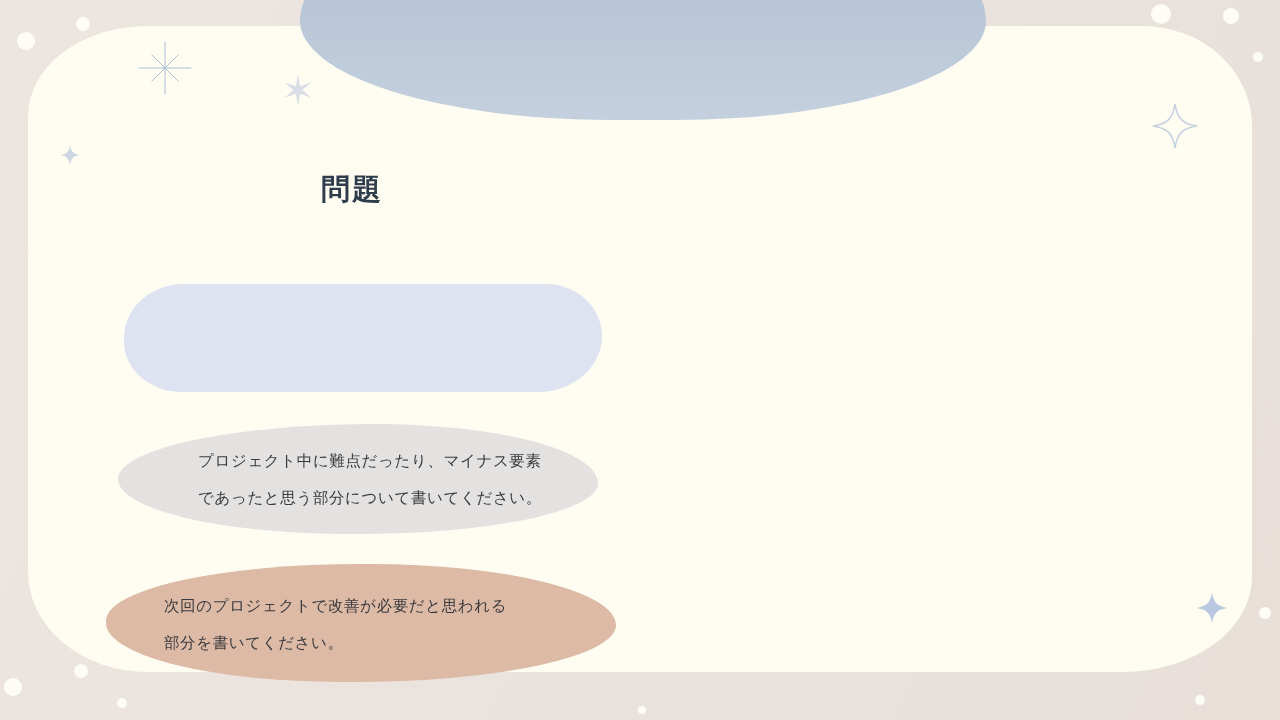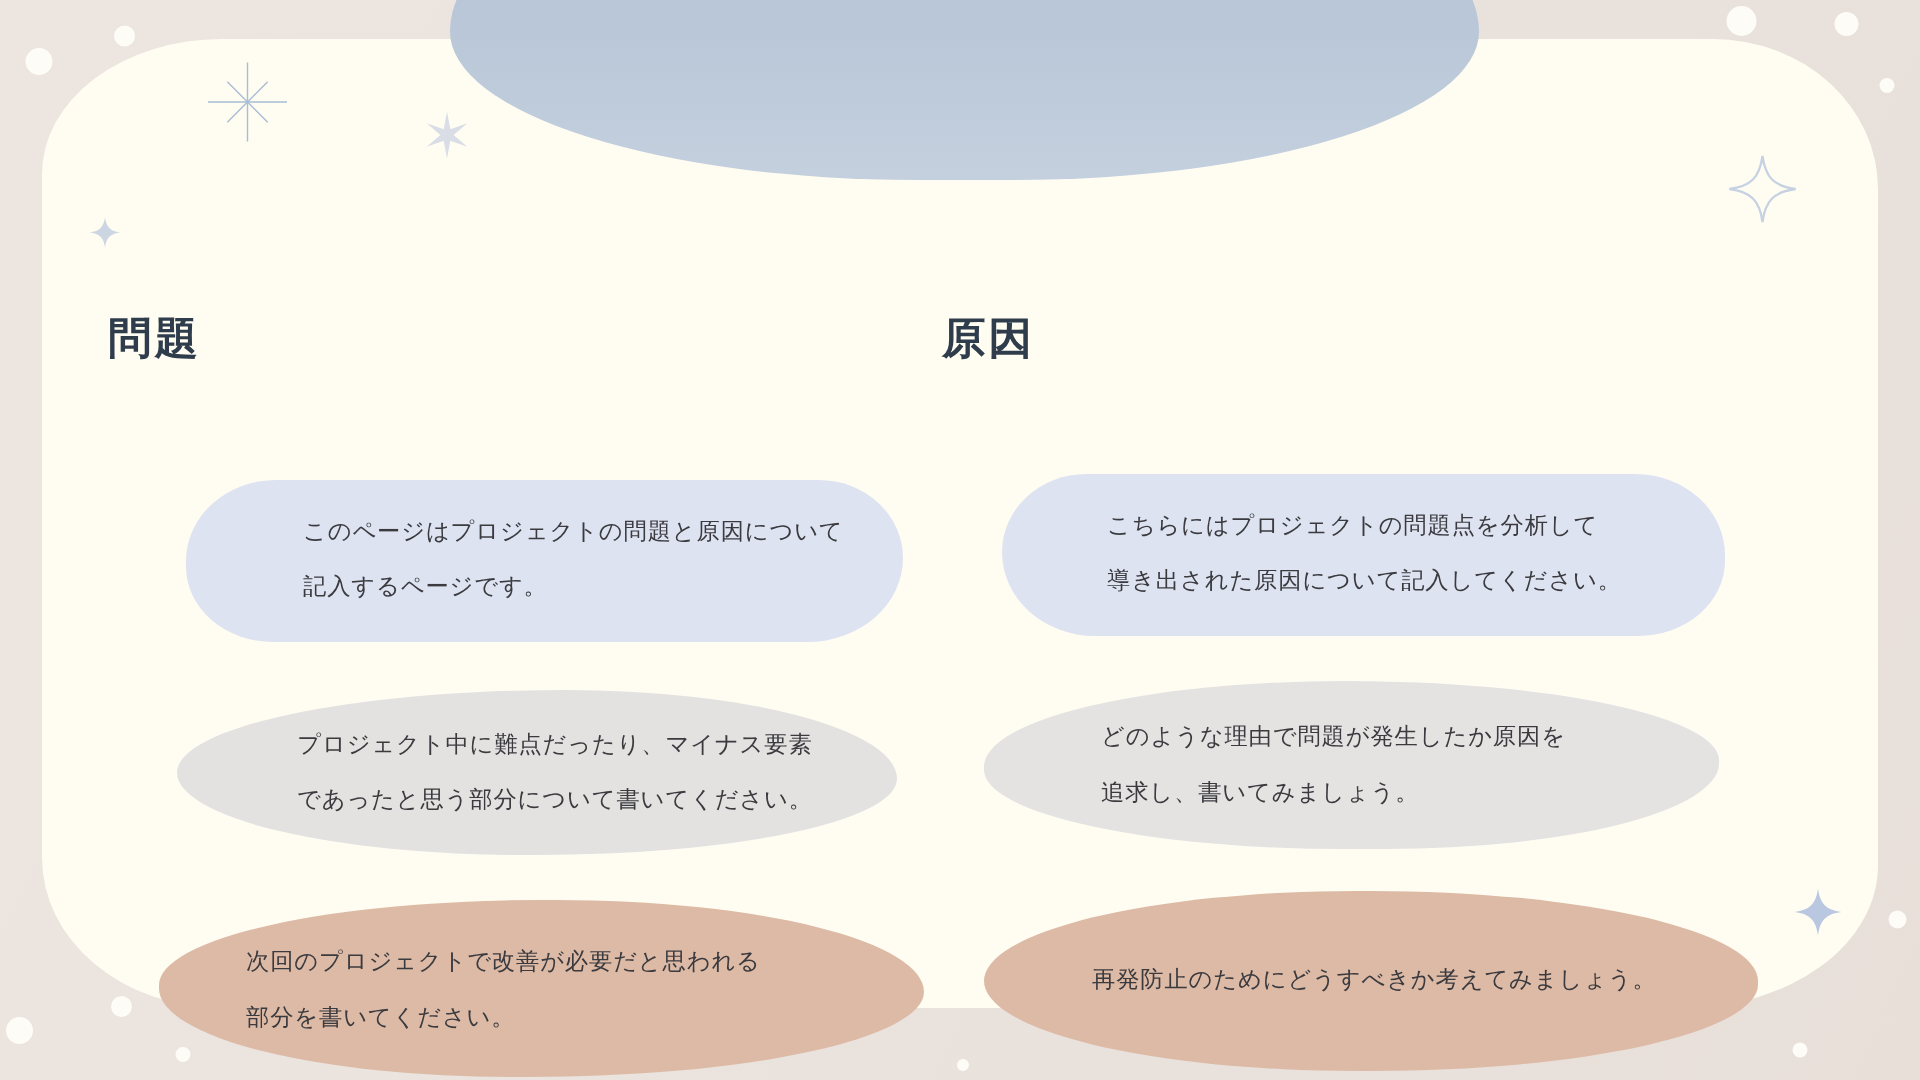--- a/index.html
+++ b/index.html
@@ -45,12 +45,12 @@
   .col-right { left:628px; }
 
   .col-head {
+    text-align:center;
     font-size:29px;
     font-weight:bold;
     color:#2e3c4b;
     letter-spacing:2px;
     height:48px;
-    margin-top:36px;
   }
 
   

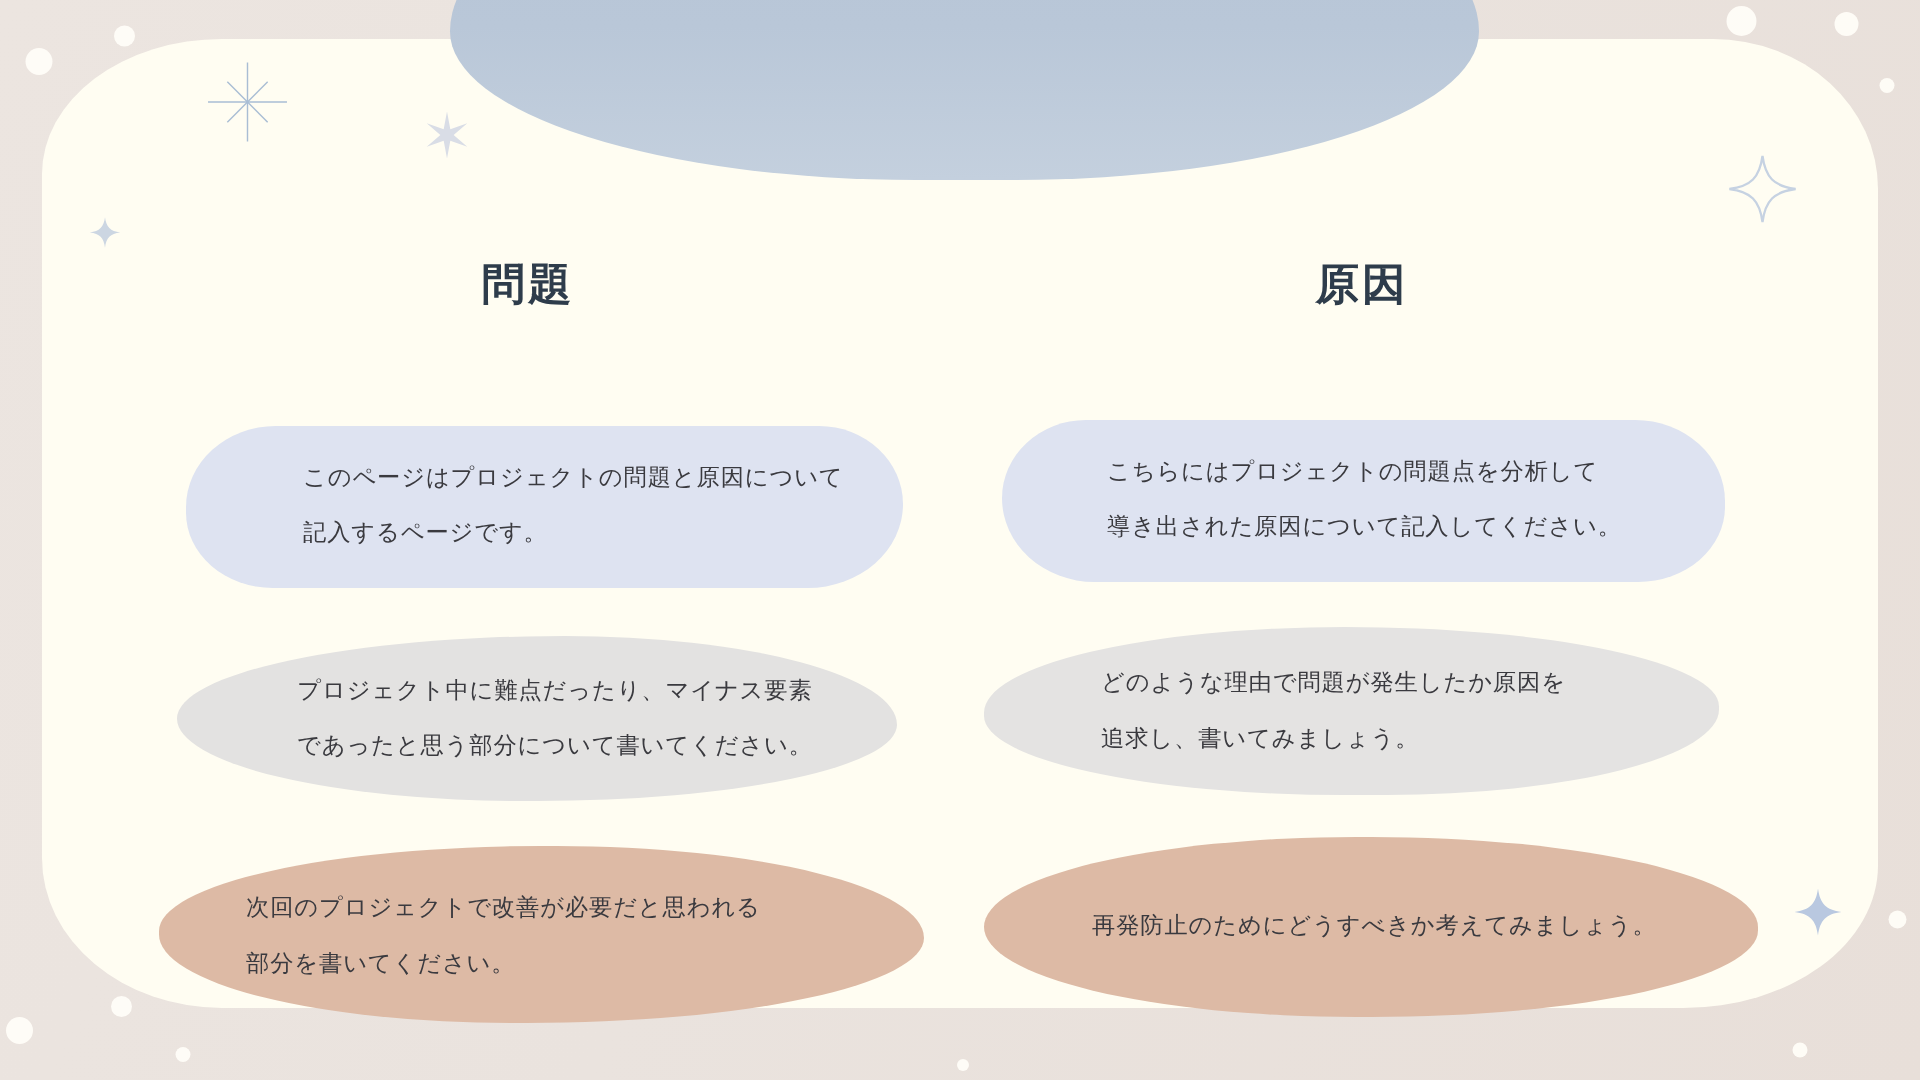--- a/index.html
+++ b/index.html
@@ -175,25 +175,6 @@
     </div>
   </div>
 
-  <div class="col col-right">
-    <div class="col-head" style="color: rgb(46, 60, 75);">原因</div>
-    <div class="blob-wrap">
-      <div class="blob rb1">
-        <div class="blob-shape" style="background: rgb(222, 227, 241);"></div>
-        <div class="blob-text" style="color: rgb(58, 58, 63);">こちらにはプロジェクトの問題点を分析して
-導き出された原因について記入してください。</div>
-      </div>
-      <div class="blob rb2">
-        <div class="blob-shape" style="background: rgb(228, 227, 226);"></div>
-        <div class="blob-text" style="color: rgb(58, 58, 63);">どのような理由で問題が発生したか原因を
-追求し、書いてみましょう。</div>
-      </div>
-      <div class="blob rb3">
-        <div class="blob-shape" style="background: rgb(221, 186, 165);"></div>
-        <div class="blob-text" style="color: rgb(58, 58, 63);">再発防止のためにどうすべきか考えてみましょう。</div>
-      </div>
-    </div>
-  </div>
 
 </div>
 

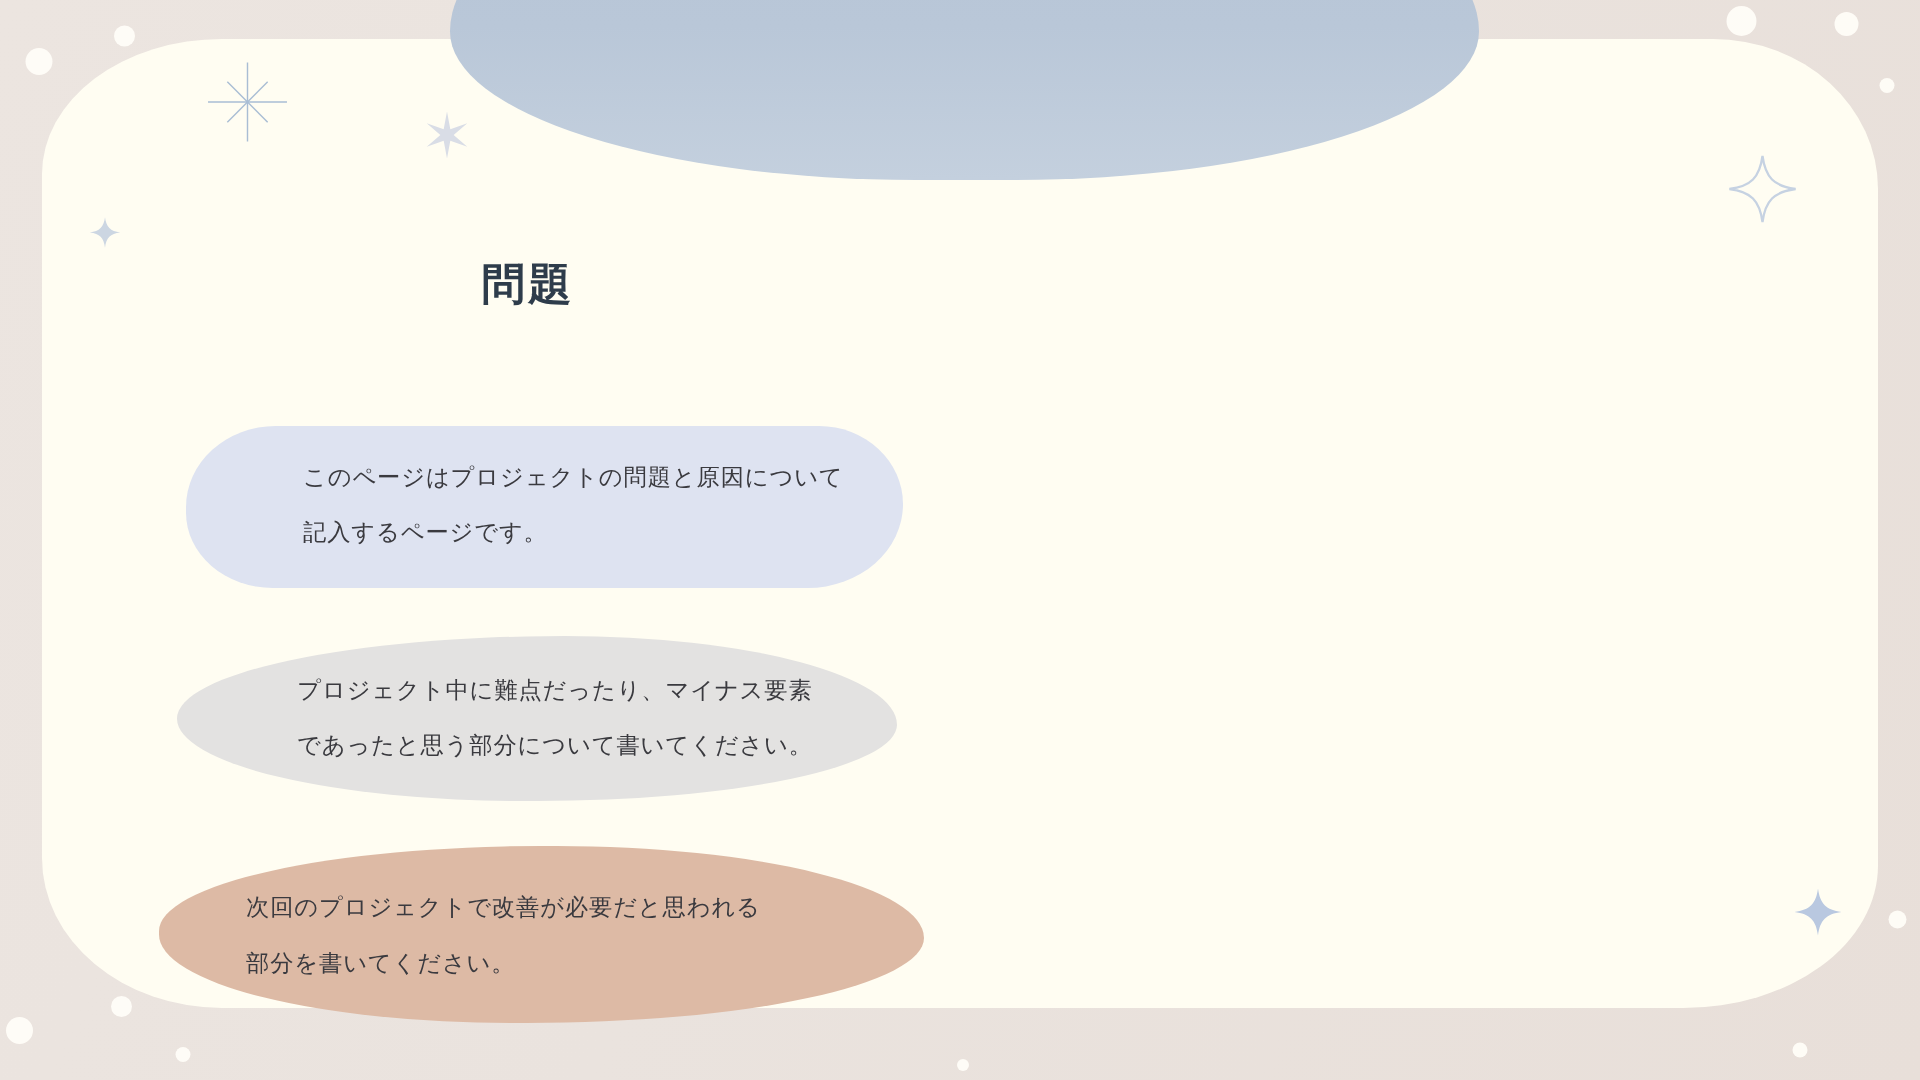--- a/index.html
+++ b/index.html
@@ -159,8 +159,6 @@
     <div class="blob-wrap">
       <div class="blob lb1">
         <div class="blob-shape" style="background: rgb(222, 227, 241);"></div>
-        <div class="blob-text" style="color: rgb(58, 58, 63);">このページはプロジェクトの問題と原因について
-記入するページです。</div>
       </div>
       <div class="blob lb2">
         <div class="blob-shape" style="background: rgb(227, 226, 225);"></div>

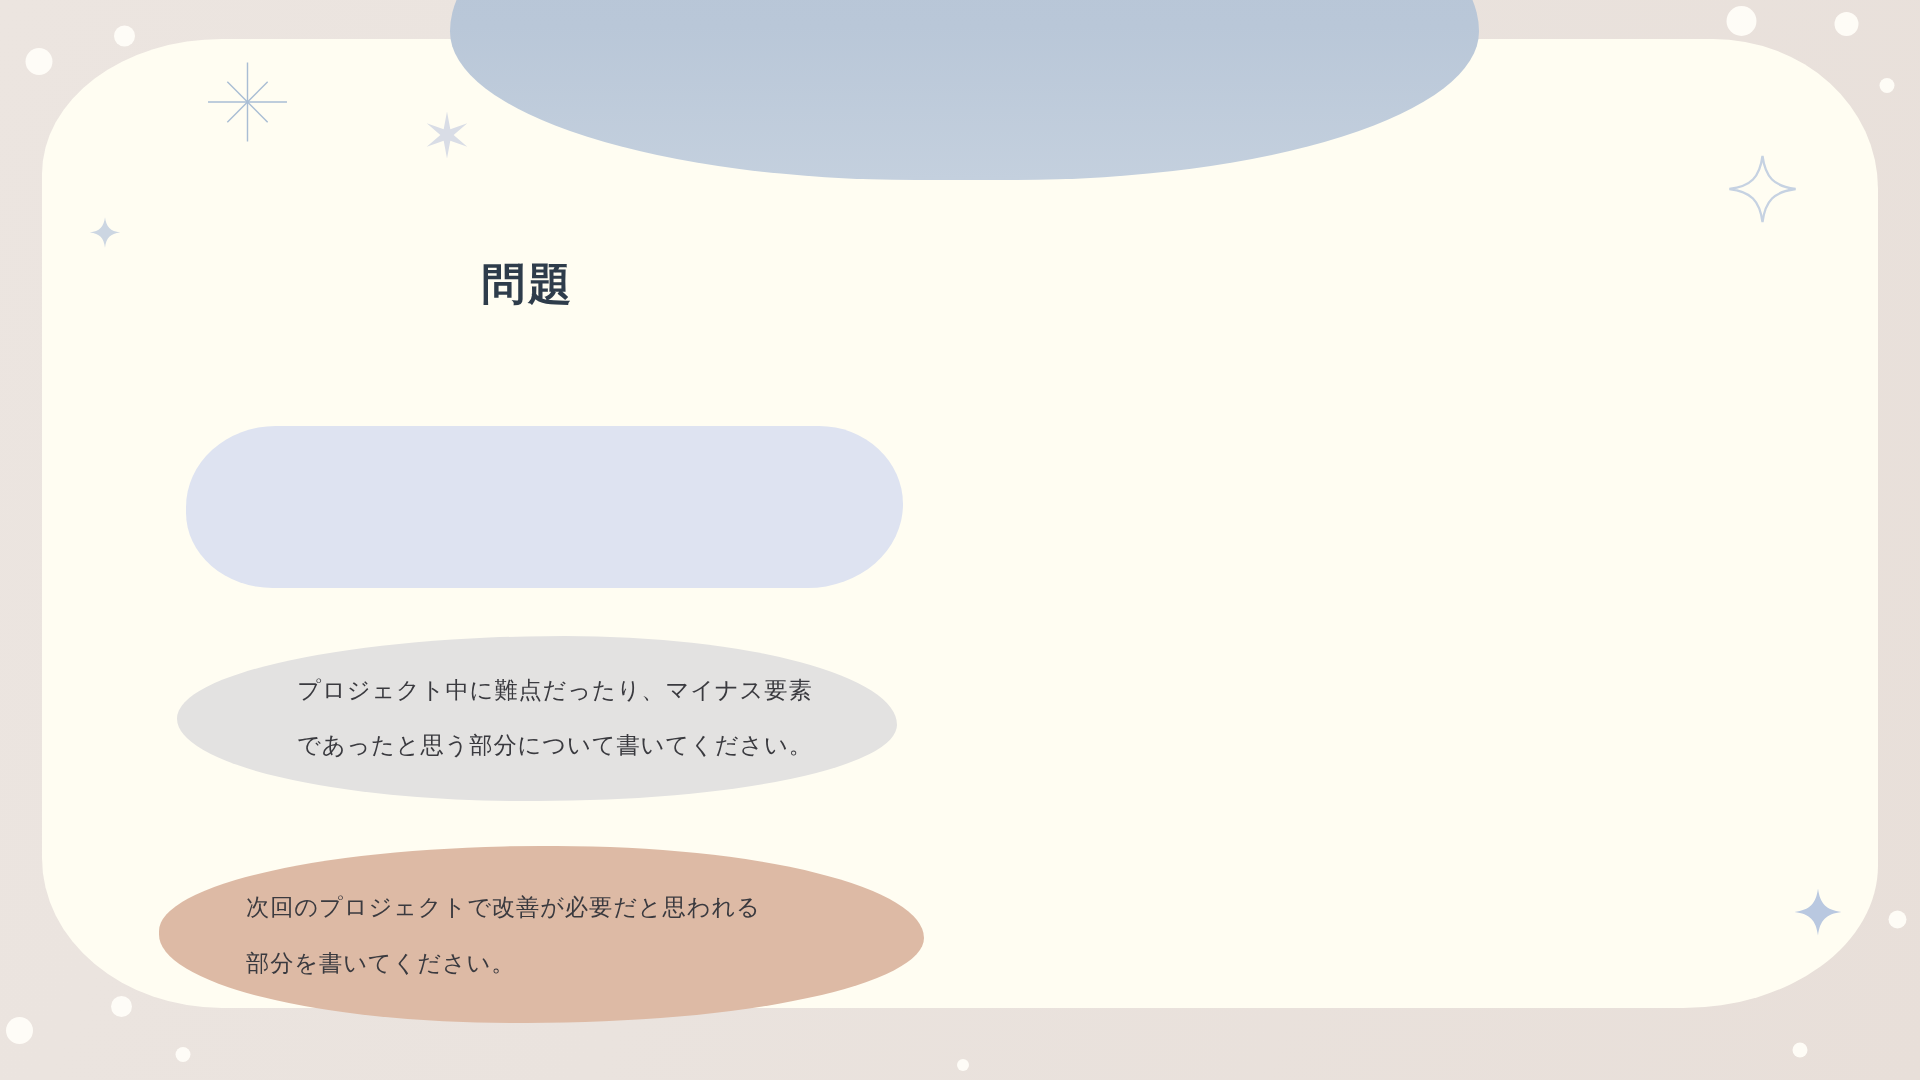--- a/index.html
+++ b/index.html
@@ -162,7 +162,7 @@
       </div>
       <div class="blob lb2">
         <div class="blob-shape" style="background: rgb(227, 226, 225);"></div>
-        <div class="blob-text" style="color: rgb(58, 58, 63); text-align: center;">プロジェクト中に難点だったり、マイナス要素
+        <div class="blob-text" style="color: rgb(58, 58, 63);">プロジェクト中に難点だったり、マイナス要素
 であったと思う部分について書いてください。</div>
       </div>
       <div class="blob lb3">

